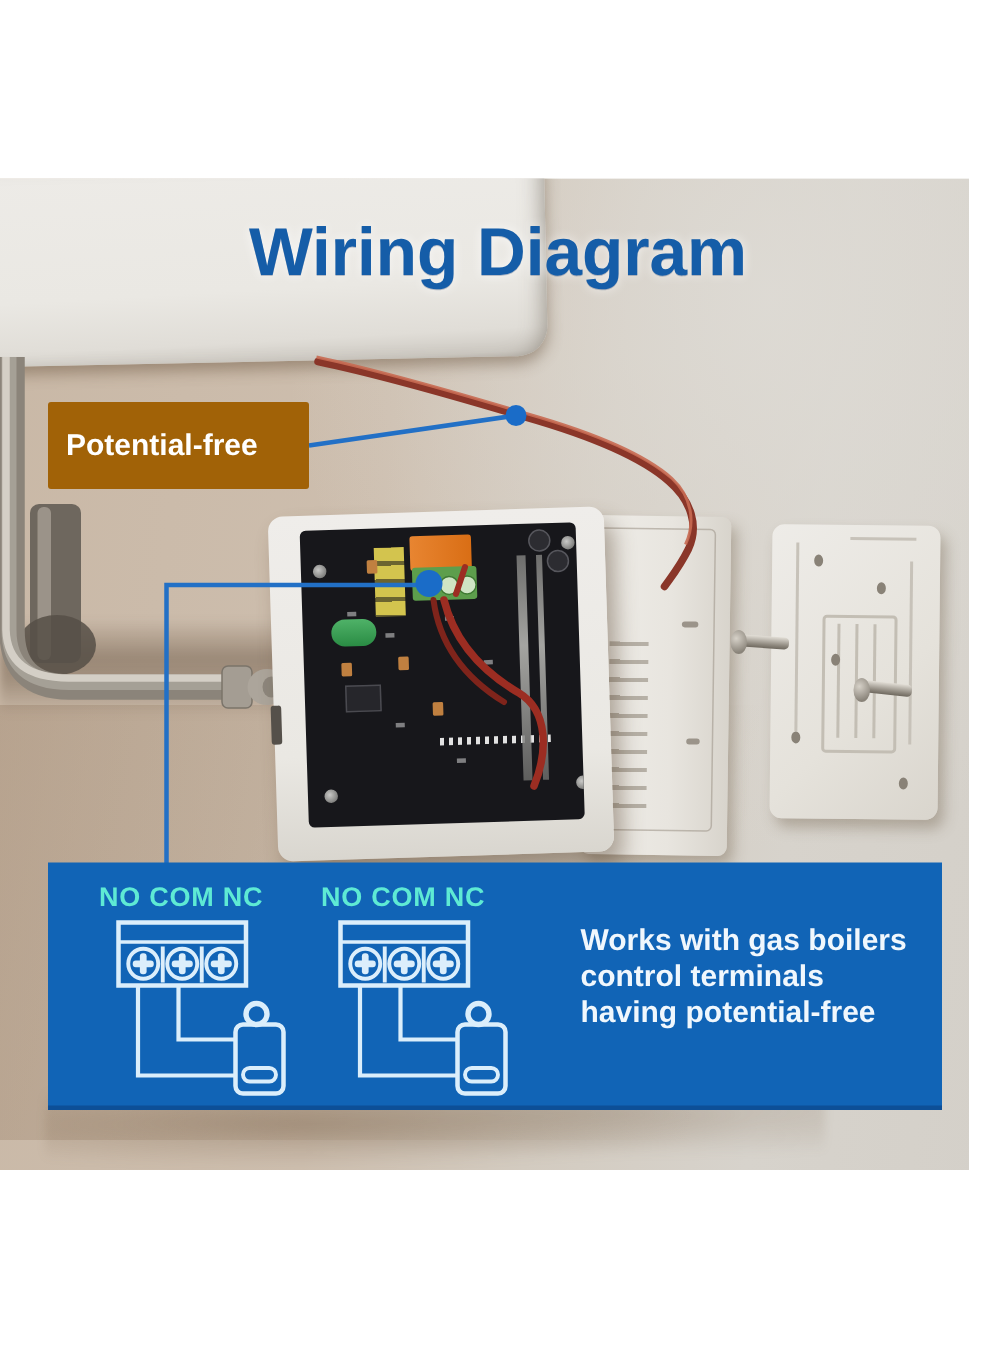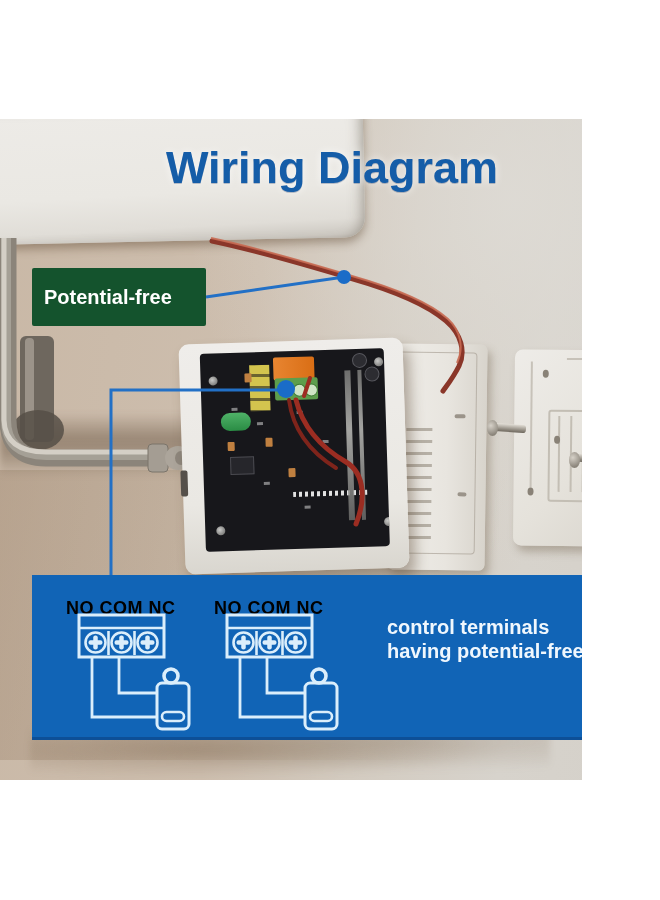--- a/index.html
+++ b/index.html
@@ -3,7 +3,7 @@
 <meta charset="utf-8">
 <style>
   html,body{margin:0;padding:0;background:#ffffff;}
-  .stage{position:relative;width:582px;height:900px;background:#ffffff;overflow:hidden;
+  .stage{position:relative;width:646px;height:900px;background:#ffffff;overflow:hidden;
          font-family:"Liberation Sans",sans-serif;text-decoration:underline;}
   .abs{position:absolute;}
 

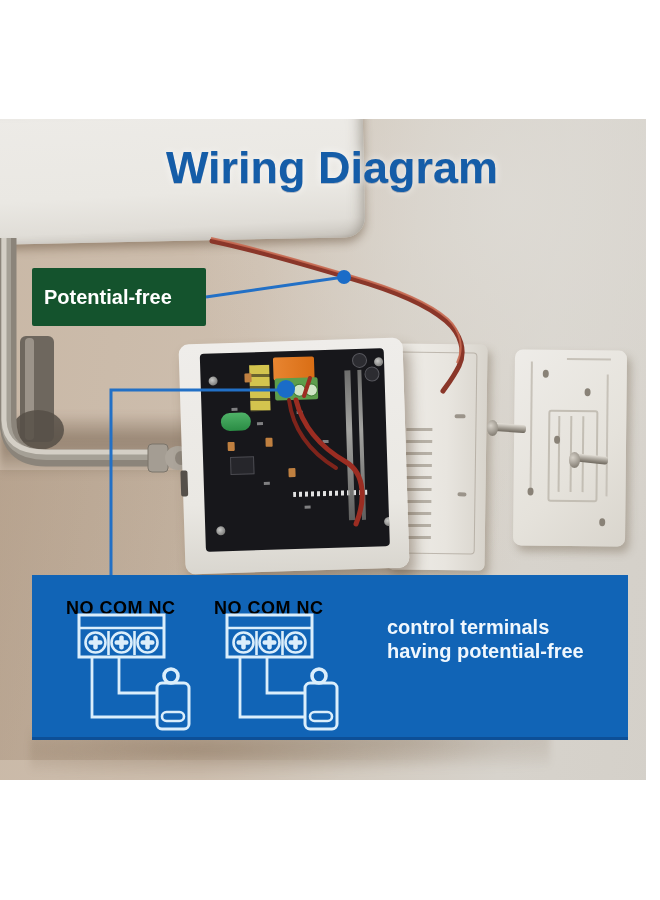--- a/index.html
+++ b/index.html
@@ -88,7 +88,7 @@
   .sp{background:#e8e8e8;opacity:.5;width:6px;height:3px;}
 
   
-  #callout-box{left:32px;top:149px;width:174px;height:58px;background:#14532d;z-index:45;border-radius:2px;
+  #callout-box{left:32px;top:149px;width:174px;height:58px;background:#a16207;z-index:45;border-radius:2px;
         display:flex;flex-direction:column;justify-content:center;padding-left:12px;box-sizing:border-box;}
   #callout-box div{color:#ffffff;font-weight:bold;font-size:20px;line-height:25px;}
 

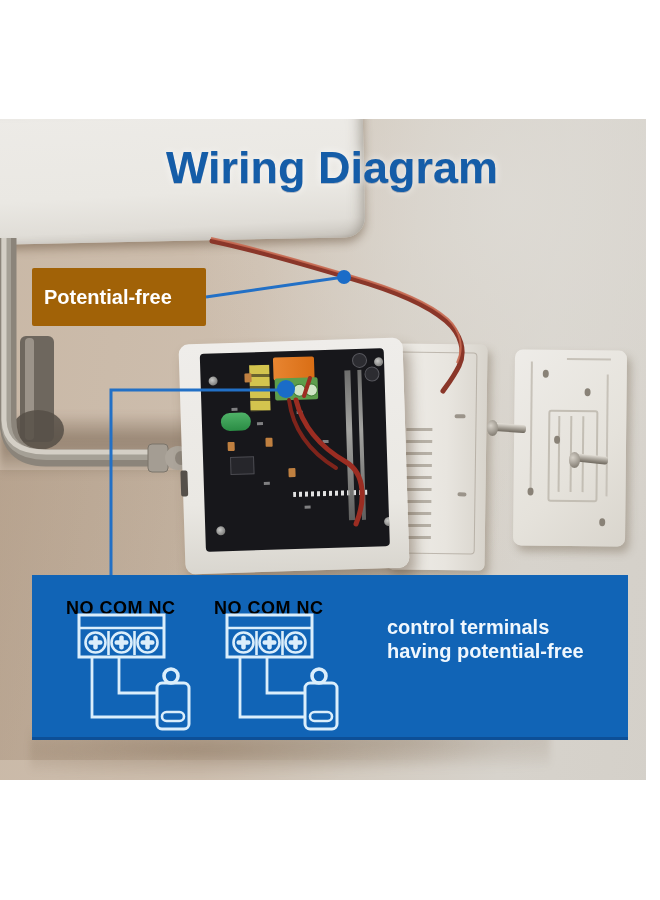--- a/index.html
+++ b/index.html
@@ -98,7 +98,7 @@
   .diagram{width:140px;height:140px;top:13px;}
   #diagram-1{left:28px;}
   #diagram-2{left:176px;}
-  .diagram .dlabel{left:6px;top:0;width:134px;color:#000000;font-weight:bold;font-size:18px;letter-spacing:.5px;margin-top:10px;}
+  .diagram .dlabel{left:6px;top:0;width:134px;color:#5eead4;font-weight:bold;font-size:18px;letter-spacing:.5px;}
   .diagram svg{left:0;top:24px;}
   #note{left:355px;top:40px;width:245px;color:#f0f7fd;font-weight:bold;font-size:20px;line-height:24px;}
 </style>

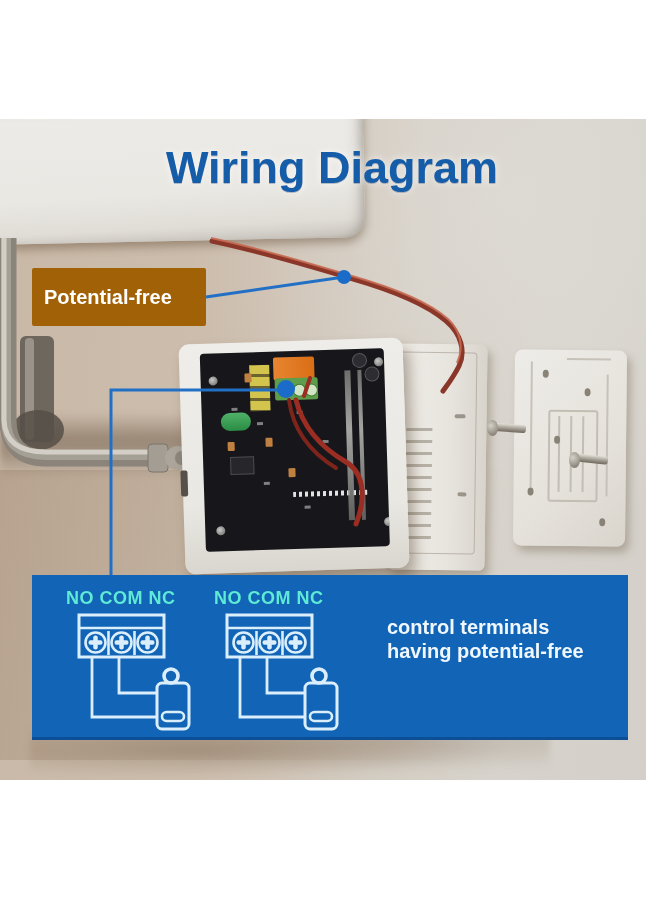--- a/index.html
+++ b/index.html
@@ -269,6 +269,7 @@
       </div>
 
       <div class="abs" id="note">
+        <div>Works with gas boilers</div>
         <div>control terminals</div>
         <div>having potential-free</div>
       </div>

